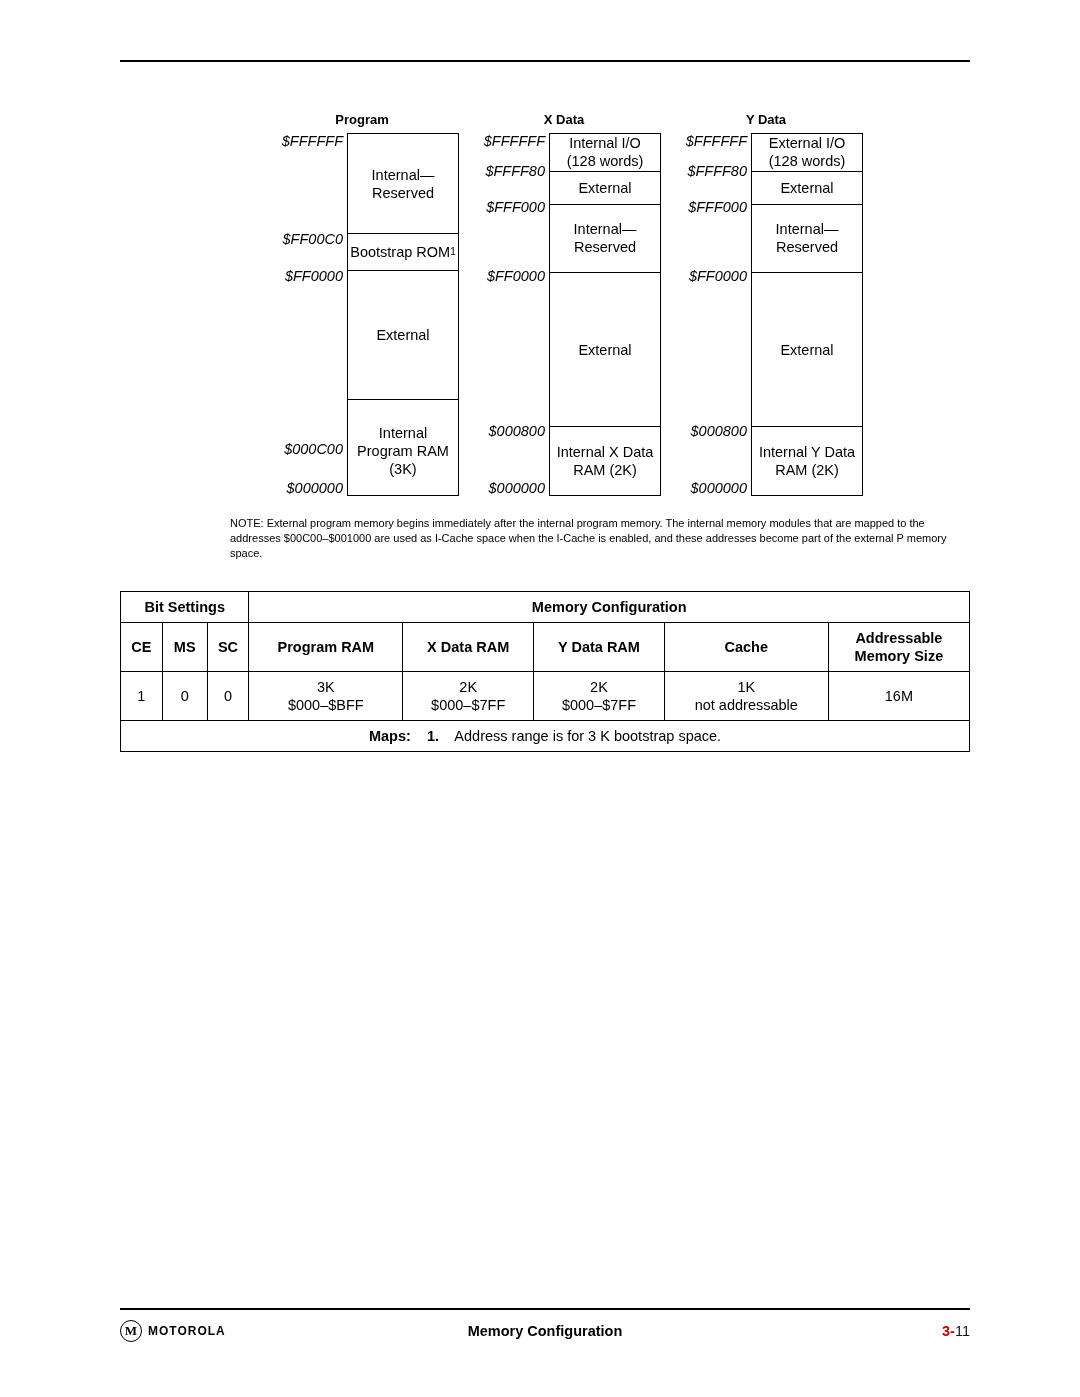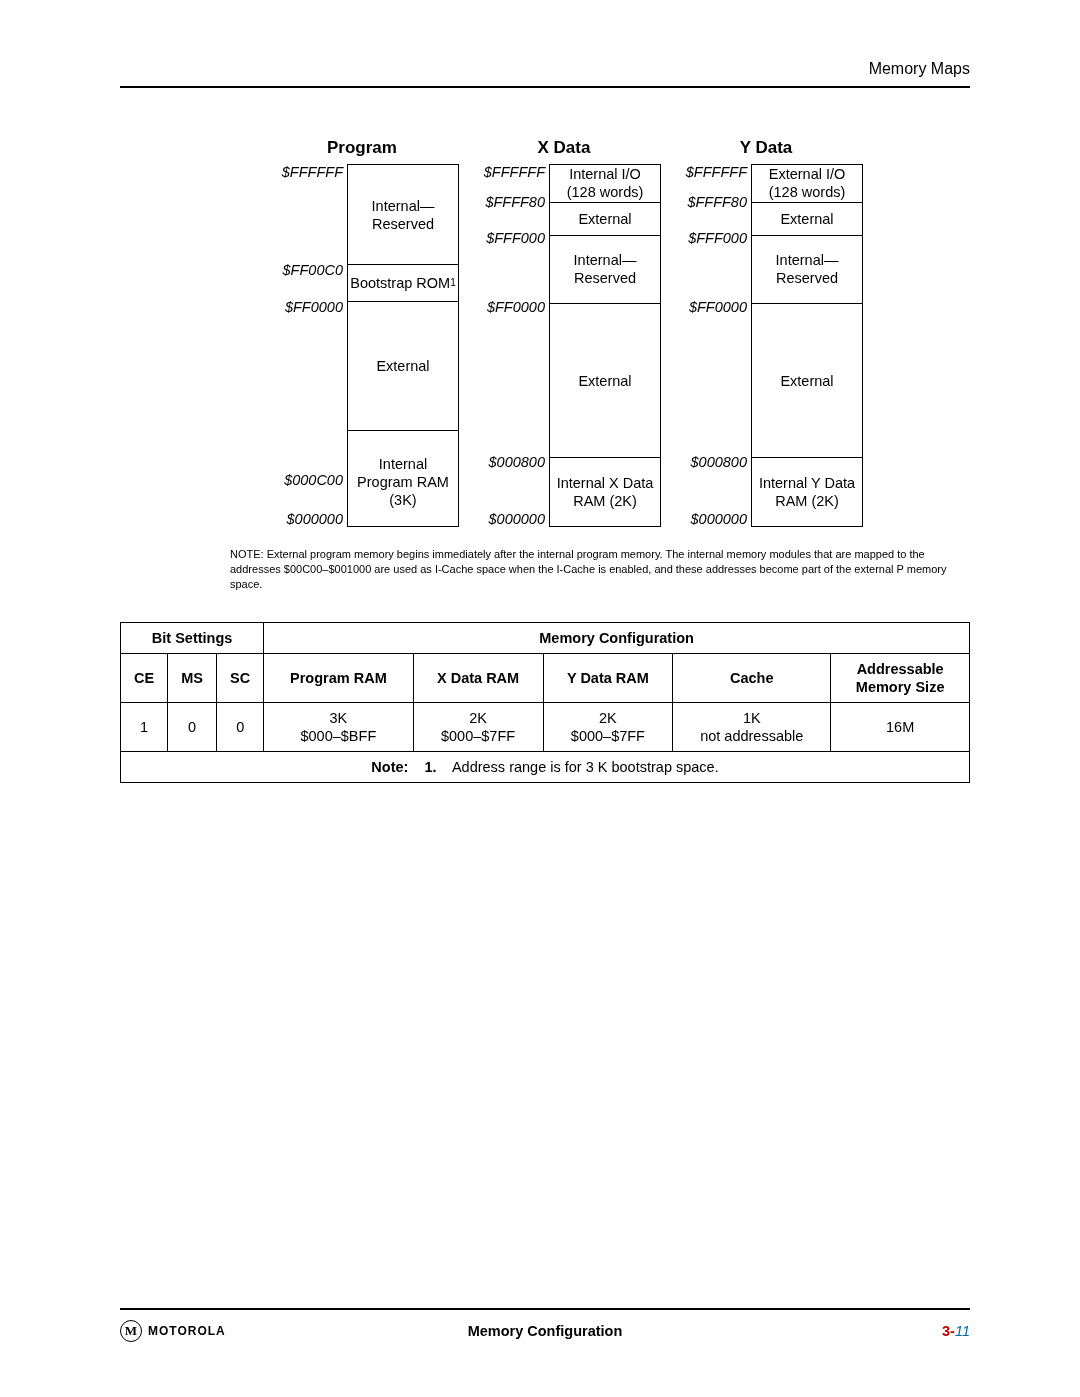--- a/index.html
+++ b/index.html
@@ -118,7 +118,6 @@
 <body>
 
 <div class="page">
-  <div class="header-title">Memory Maps</div>
   <div class="hr-top"></div>
 
   <div class="memmaps">

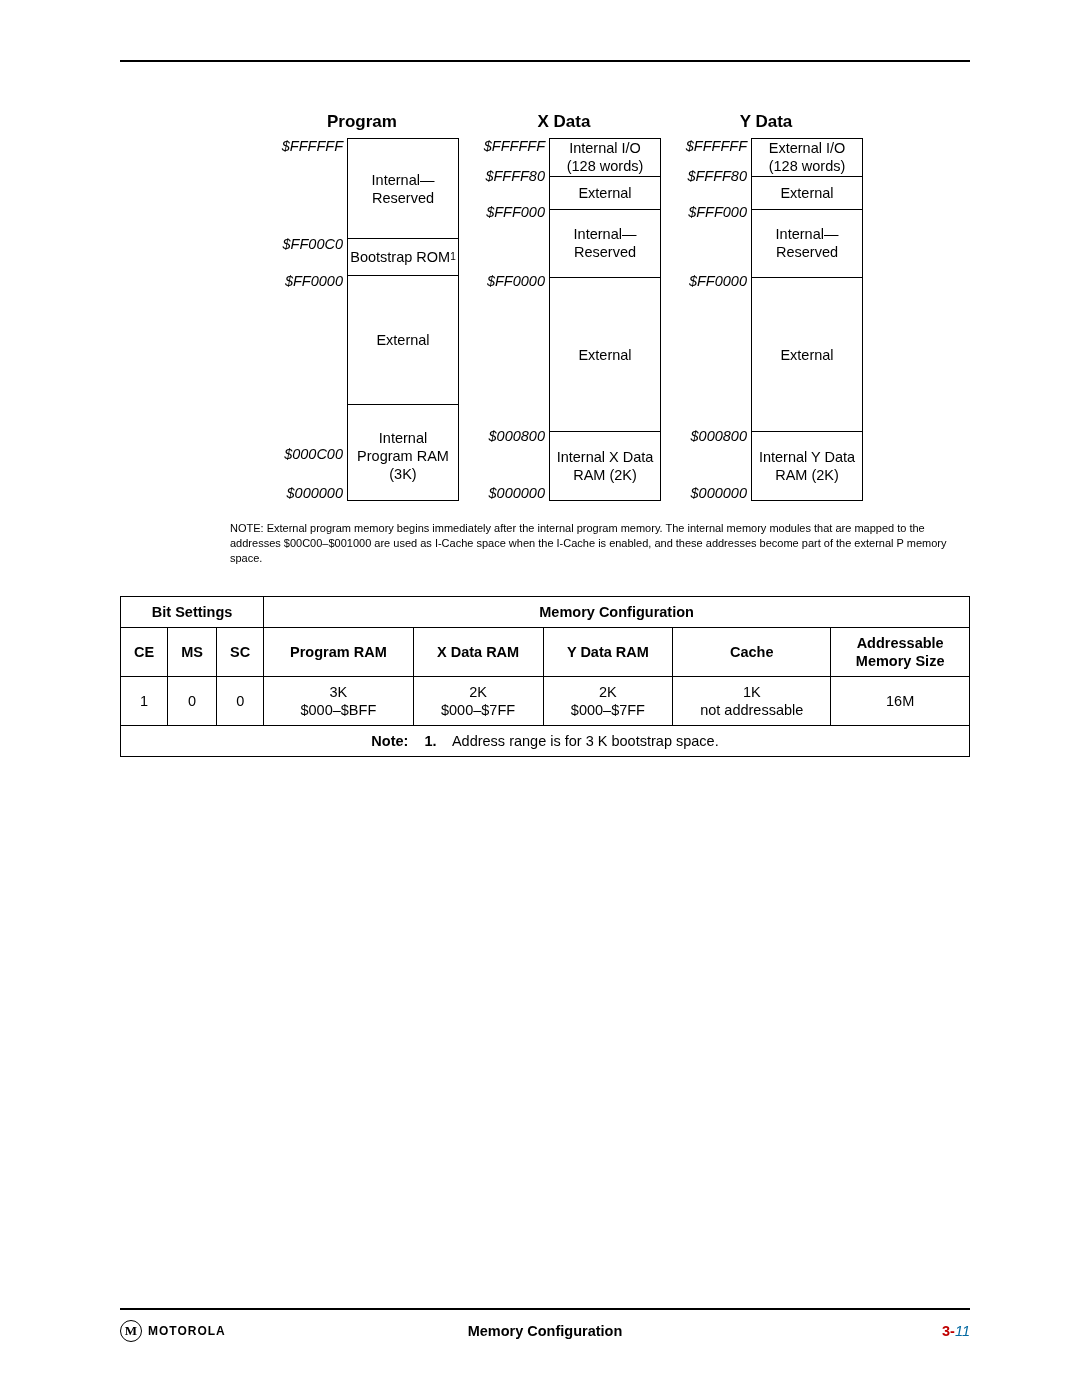--- a/index.html
+++ b/index.html
@@ -61,7 +61,7 @@
     line-height:1.25;
   }
   .cell:last-child { border-bottom:none; }
-  .col-title { text-align:center; font-weight:bold; margin-bottom:6px; font-size:17px; }
+  .col-title { text-align:center; font-weight:bold; margin-bottom:6px; font-size:13px; }
   sup { font-size: 10px; }
   .note {
     margin: 12px 0 30px 110px;

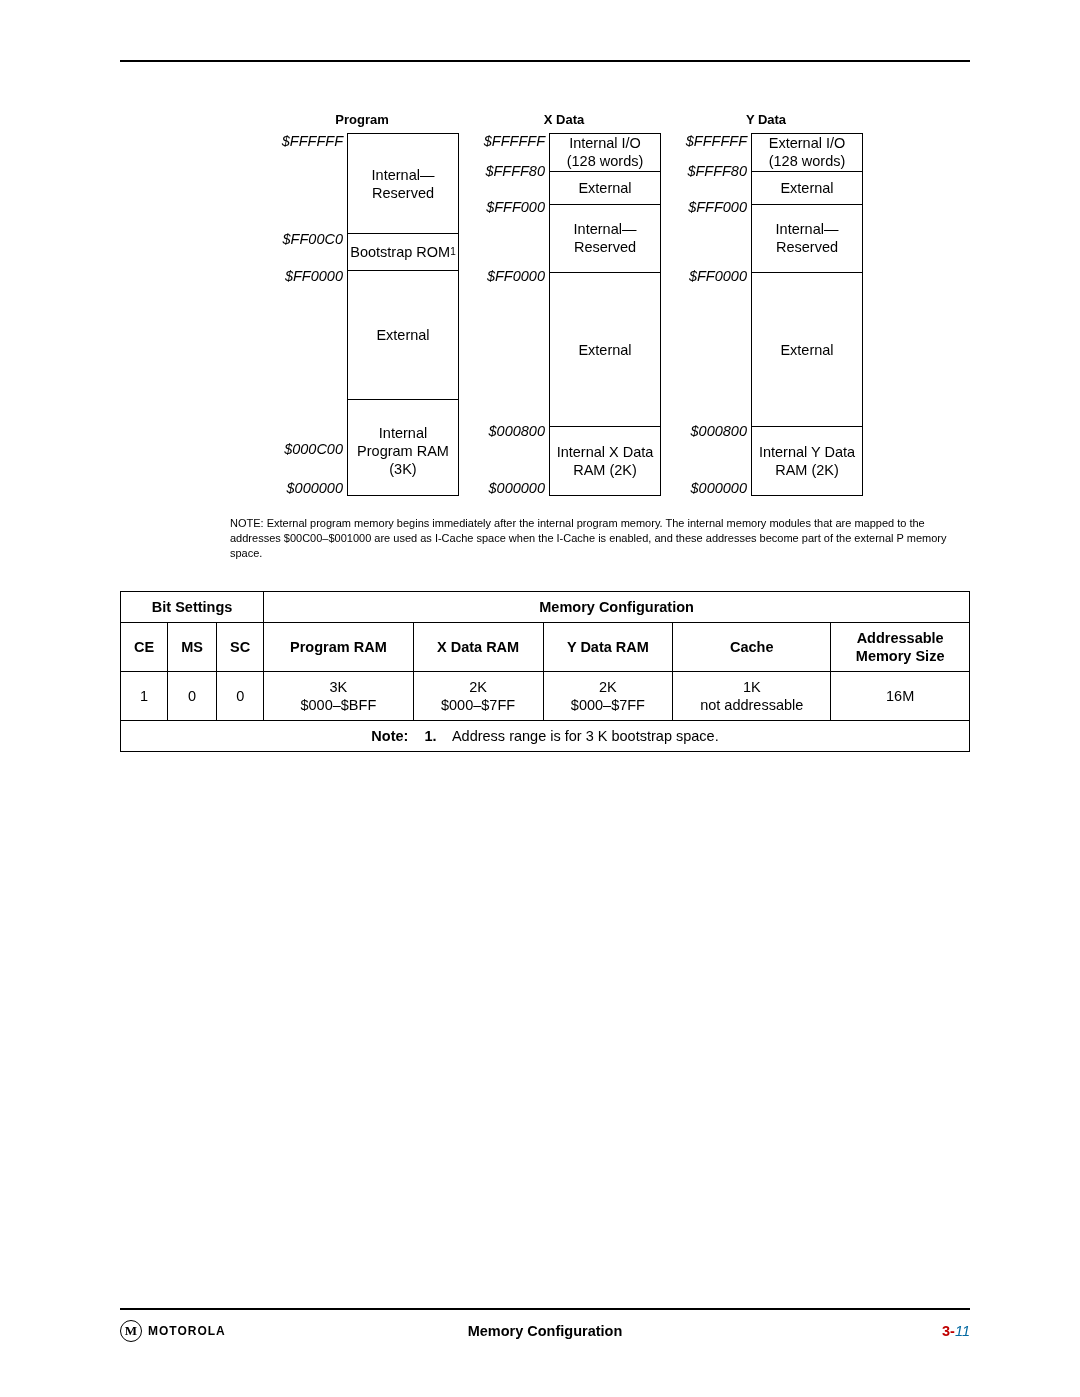--- a/index.html
+++ b/index.html
@@ -77,7 +77,7 @@
   }
   table.config th, table.config td {
     border:1.5px solid #000;
-    padding:6px 7px;
+    padding:6px 0;
     text-align:center;
     vertical-align:middle;
     line-height:1.25;

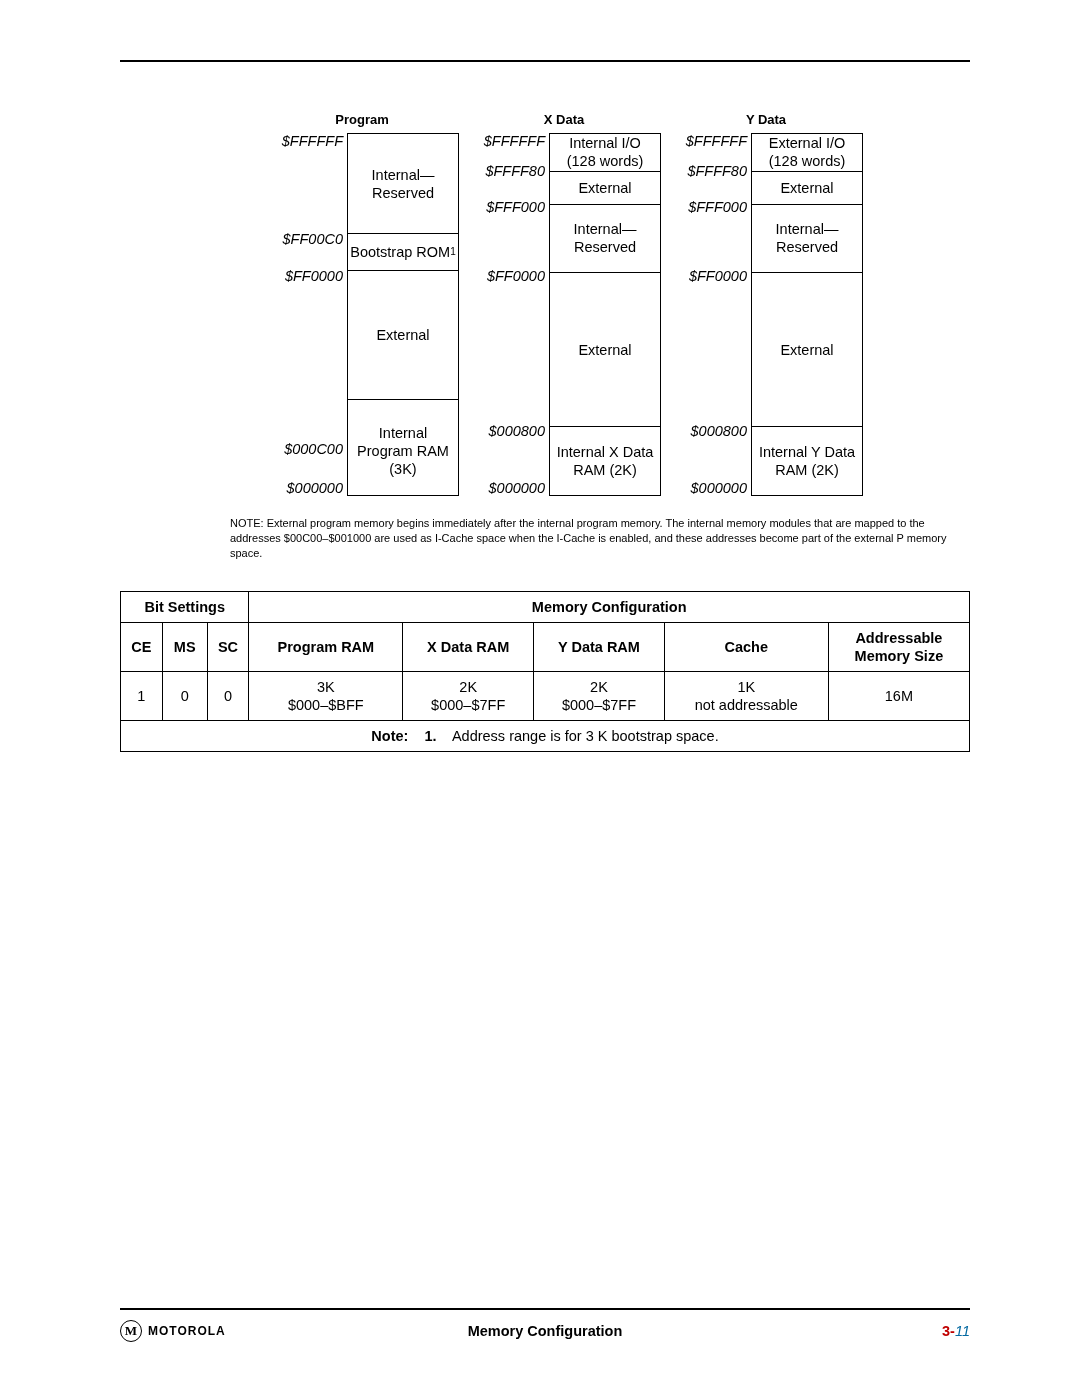--- a/index.html
+++ b/index.html
@@ -214,7 +214,7 @@
         </tr>
     <tr class="note-row">
           <td colspan="8">
-      <b>Note:</b>&nbsp;&nbsp;&nbsp;
+      <b>Maps:</b>&nbsp;&nbsp;&nbsp;
       <b>1.</b>&nbsp;&nbsp;&nbsp;
       <span>Address range is for 3 K bootstrap space.</span>
     </td>

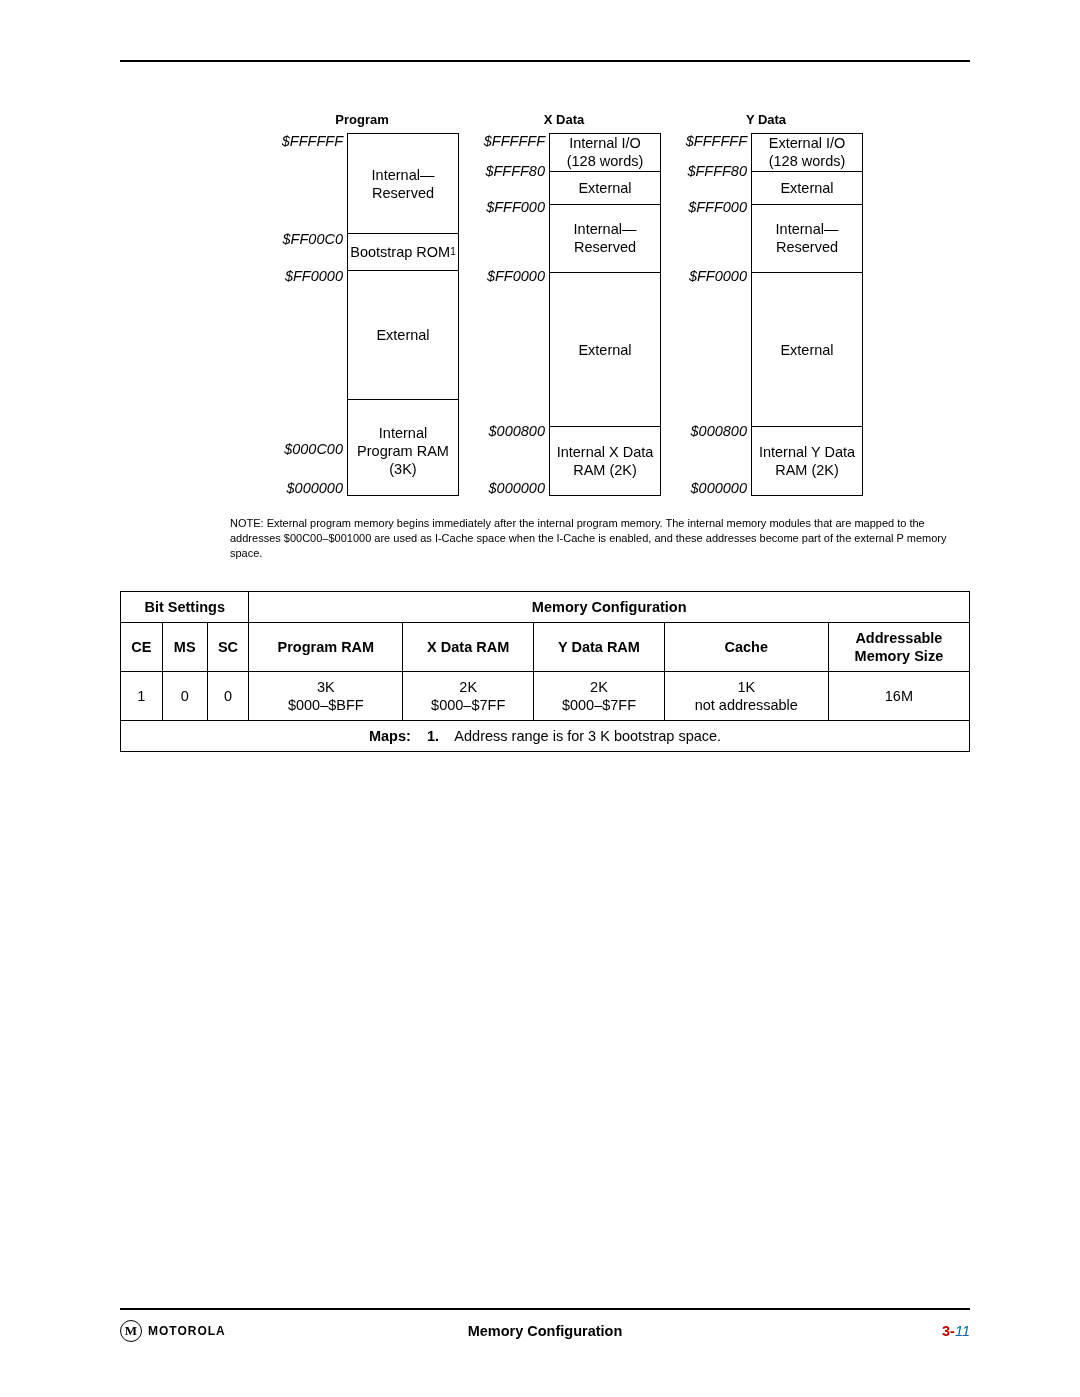--- a/index.html
+++ b/index.html
@@ -112,7 +112,7 @@
   }
   .footer-center { font-weight:bold; position:absolute; left:0; right:0; text-align:center; pointer-events:none; }
   .page-chap { color:#c00000; font-weight:bold; }
-  .page-num { color:#0369a1;font-style:italic; }
+  .page-num { color:#0f172a; }
 </style>
 </head>
 <body>

